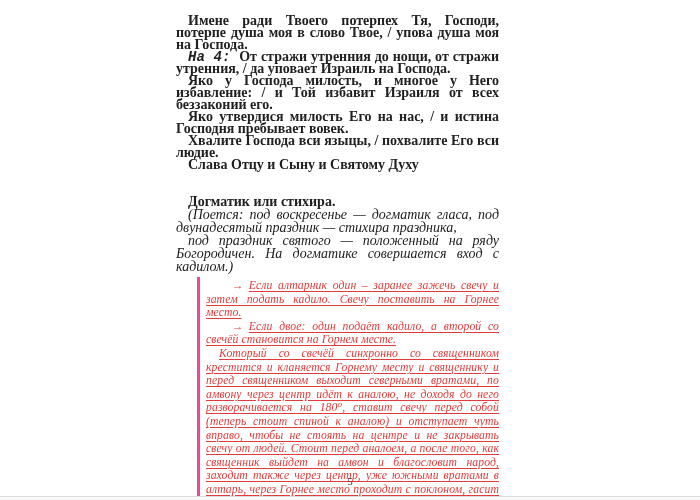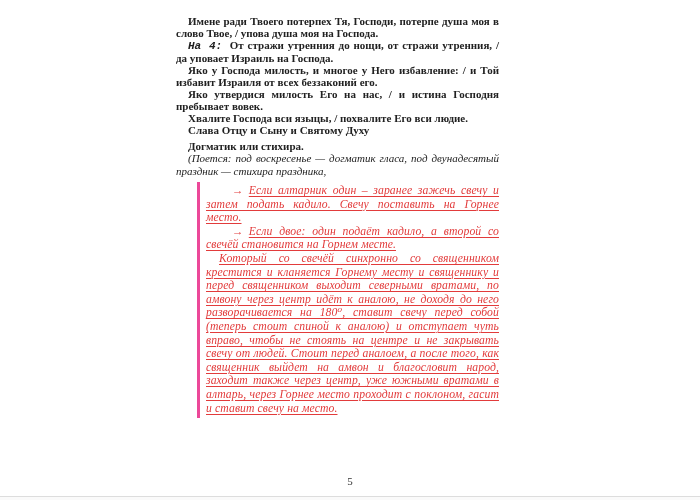--- a/index.html
+++ b/index.html
@@ -26,7 +26,7 @@
   
   .black-text p {
     margin: 0;
-    font-size: 11px;
+    font-size: 14px;
     line-height: 12px;
     font-weight: bold;
     color: #212121;

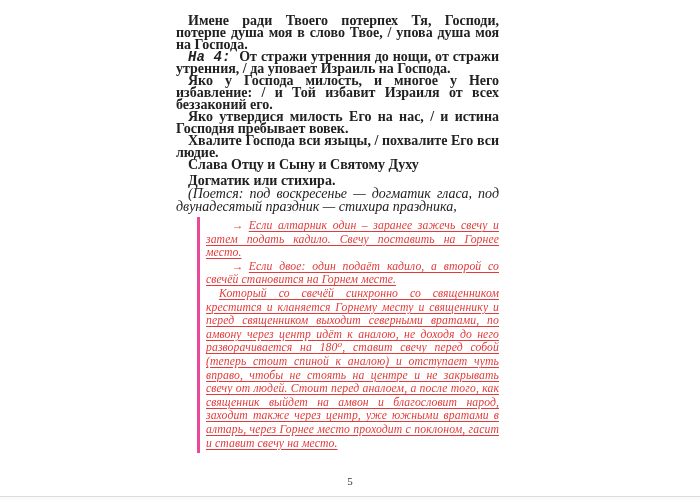--- a/index.html
+++ b/index.html
@@ -39,7 +39,7 @@
     line-height: 13px;
   }
   .black-text p.gap-before {
-    margin-top: 4px;
+    margin-top: 25px;
   }
   .lead-italic {
     font-style: italic;

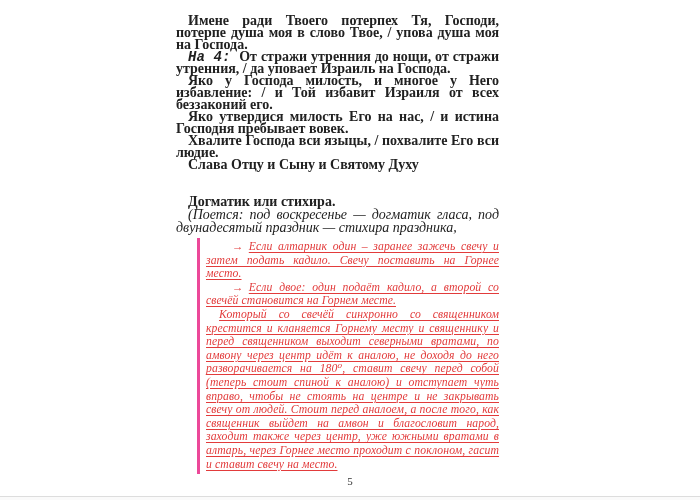--- a/index.html
+++ b/index.html
@@ -105,6 +105,7 @@
         <p>Слава Отцу и Сыну и Святому Духу</p>
         <p class="gap-before">Догматик или стихира.</p>
         <p class="note-italic">(Поется: под воскресенье — догматик гласа, под двунадесятый праздник — стихира праздника,</p>
+        <p class="note-italic">под праздник святого — положенный на ряду Богородичен. На догматике совершается вход с кадилом.)</p>
       </div>
     <div class="red-block">
         <p><span class="arrow">→</span>Если алтарник один – заранее зажечь свечу и затем подать кадило. Свечу поставить на Горнее место.</p>

